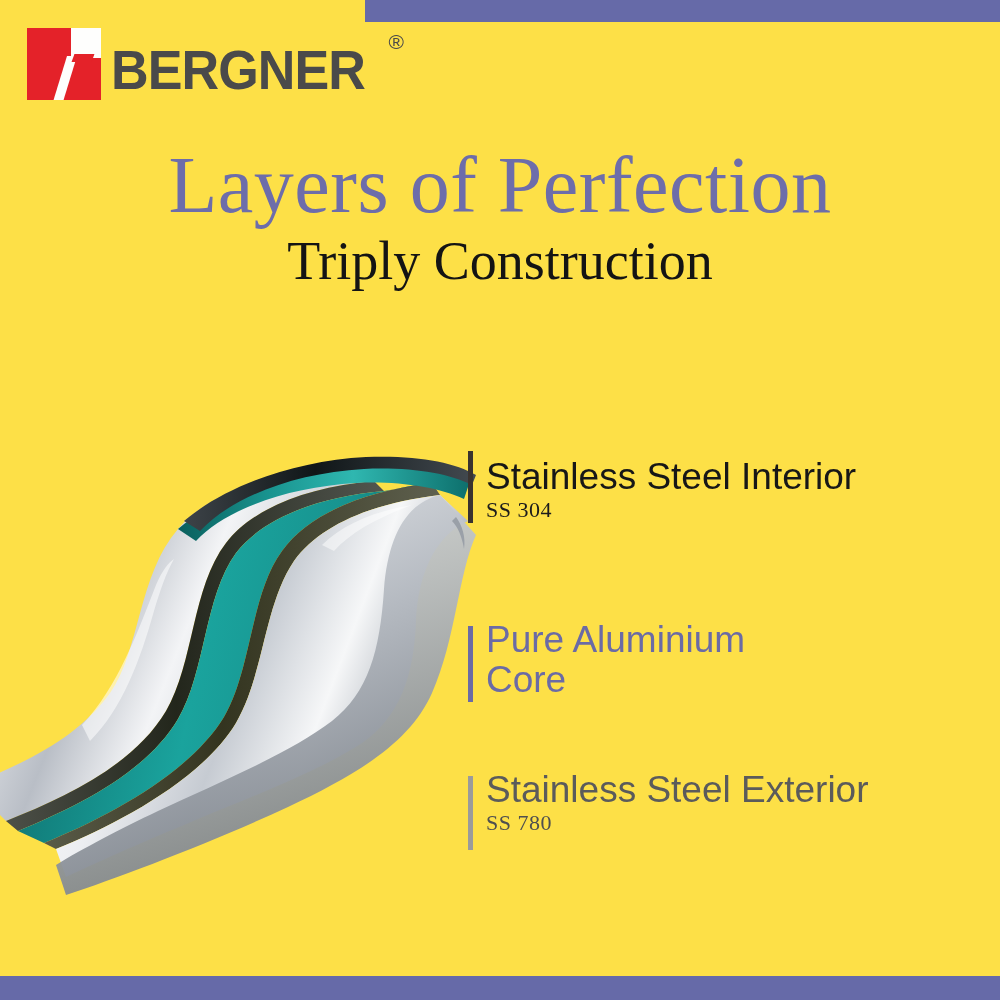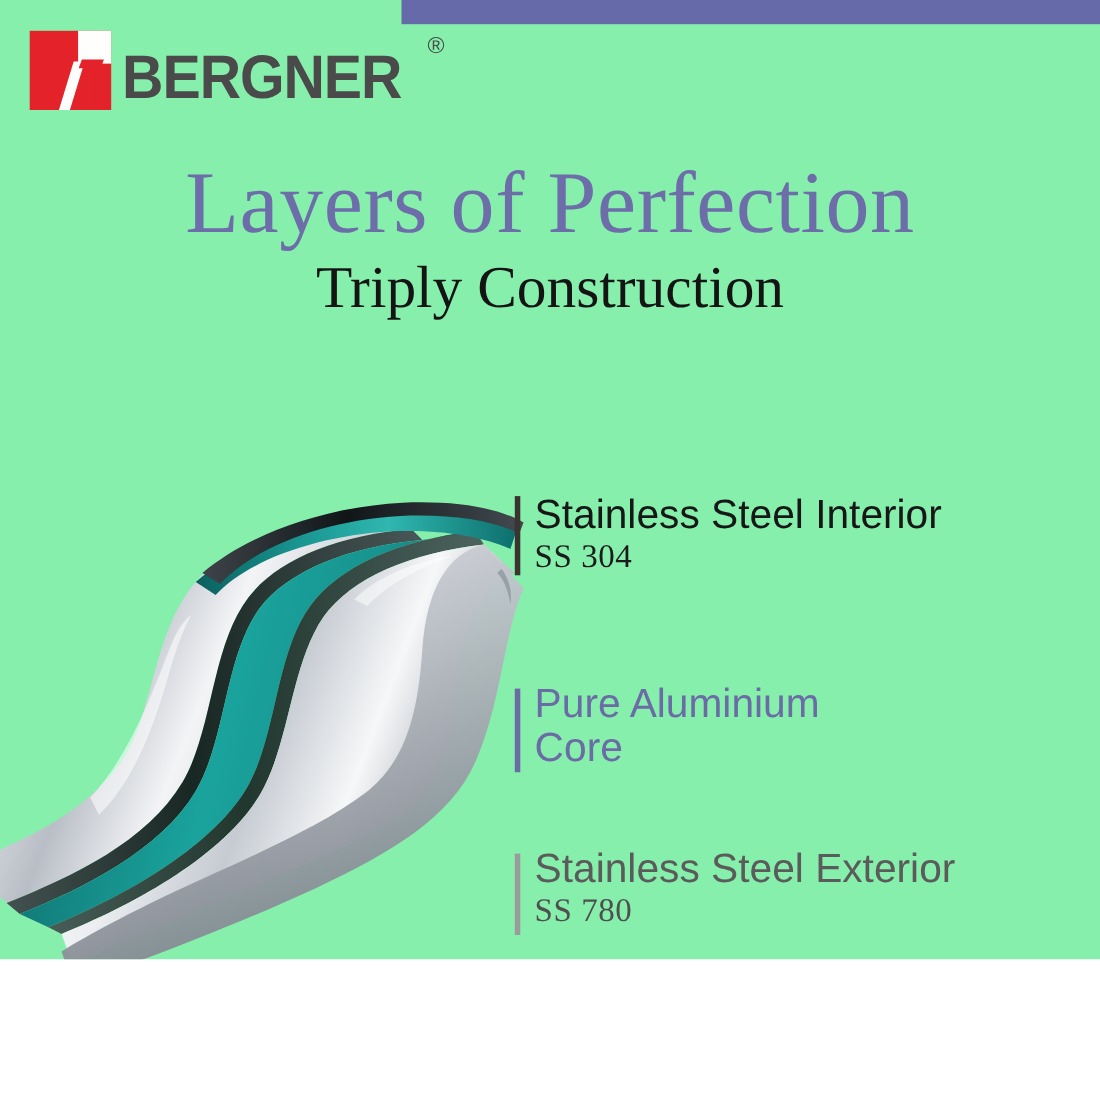--- a/index.html
+++ b/index.html
@@ -12,8 +12,8 @@
   }
   #poster{
     position:relative;
-    width:1000px;height:872px;
-    background:#86efac;
+    width:1000px;height:1000px;
+    background:#fde047;
     overflow:hidden;
   }
 

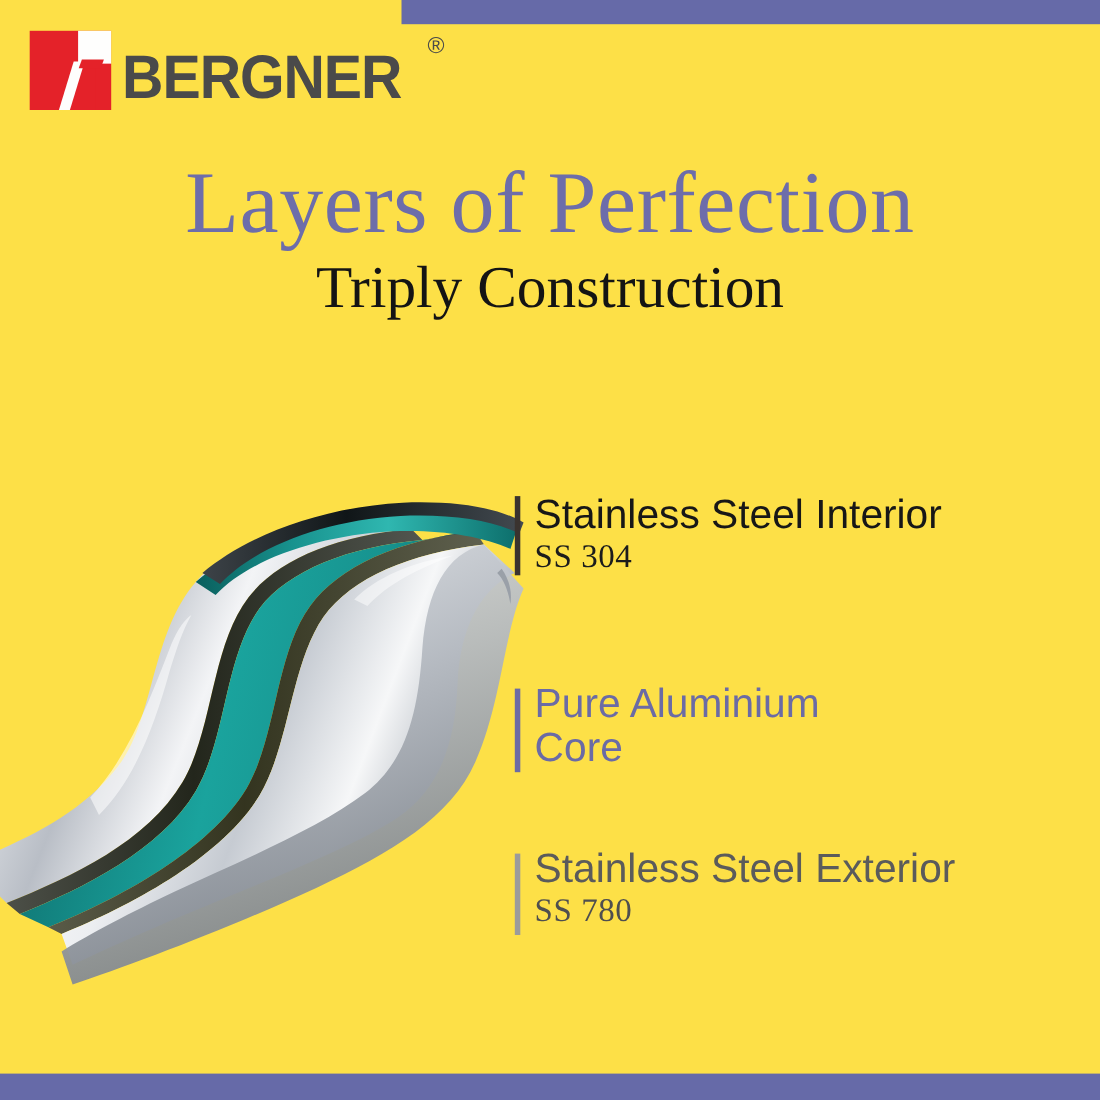--- a/index.html
+++ b/index.html
@@ -148,7 +148,7 @@
   .label-title.gray{color:#5b5b5b;}
   .label-sub{
     font-family:"Liberation Serif", serif;
-    font-size:30px;
+    font-size:22px;
     line-height:1.12;
     margin:1px 0 0 0;
     font-weight:400;

